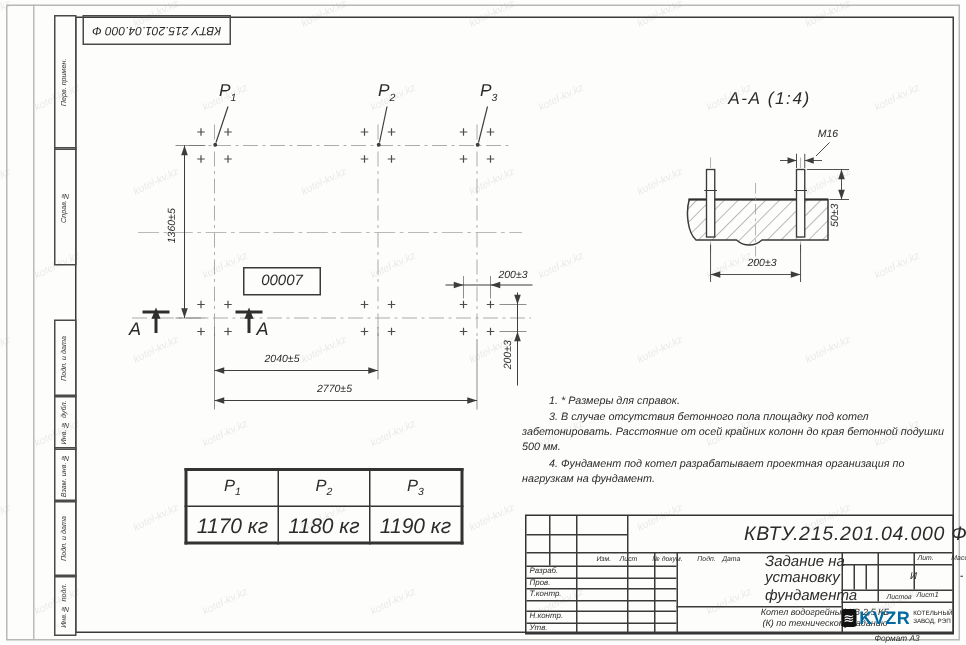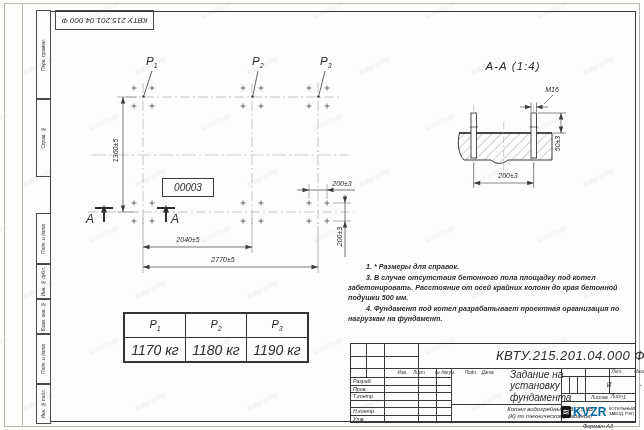--- a/index.html
+++ b/index.html
@@ -252,7 +252,7 @@
   <div class="txt plabel" style="left:252px;top:55px;"><span>P</span><sub>2</sub></div>
   <div class="txt plabel" style="left:320px;top:55px;"><span>P</span><sub>3</sub></div>
 
-  <div class="level-box">00003</div>
+  <div class="level-box">00007</div>
 
   <div class="txt dim rot90" style="left:96px;top:147px;width:38px;">1360±5</div>
   <div class="txt dim" style="left:158px;top:236px;width:60px;">2040±5</div>

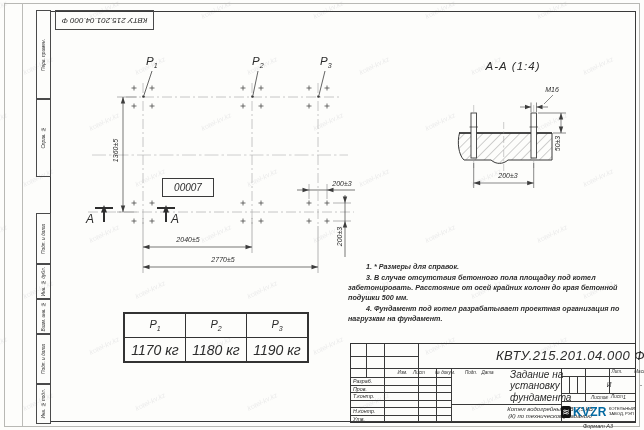--- a/index.html
+++ b/index.html
@@ -28,7 +28,7 @@
              font-style:italic;font-weight:normal;}
   .ptable th{font-size:11px;} .ptable th sub{font-size:7px;}
   .ptable td{font-size:14px;}
-  .notes{position:absolute;left:348px;top:262px;width:284px;font-size:7.2px;font-style:italic;line-height:1.4;font-weight:bold;}
+  .notes{position:absolute;left:348px;top:262px;width:284px;font-size:7.2px;font-style:italic;line-height:1.4;}
   .notes p{margin:0 0 1px 0;text-indent:18px;}
   .tblock{position:absolute;left:350px;top:343px;width:284px;height:78px;border:1.2px solid #333;}
   .tb-h{position:absolute;background:#3a3a3a;height:1px;}

